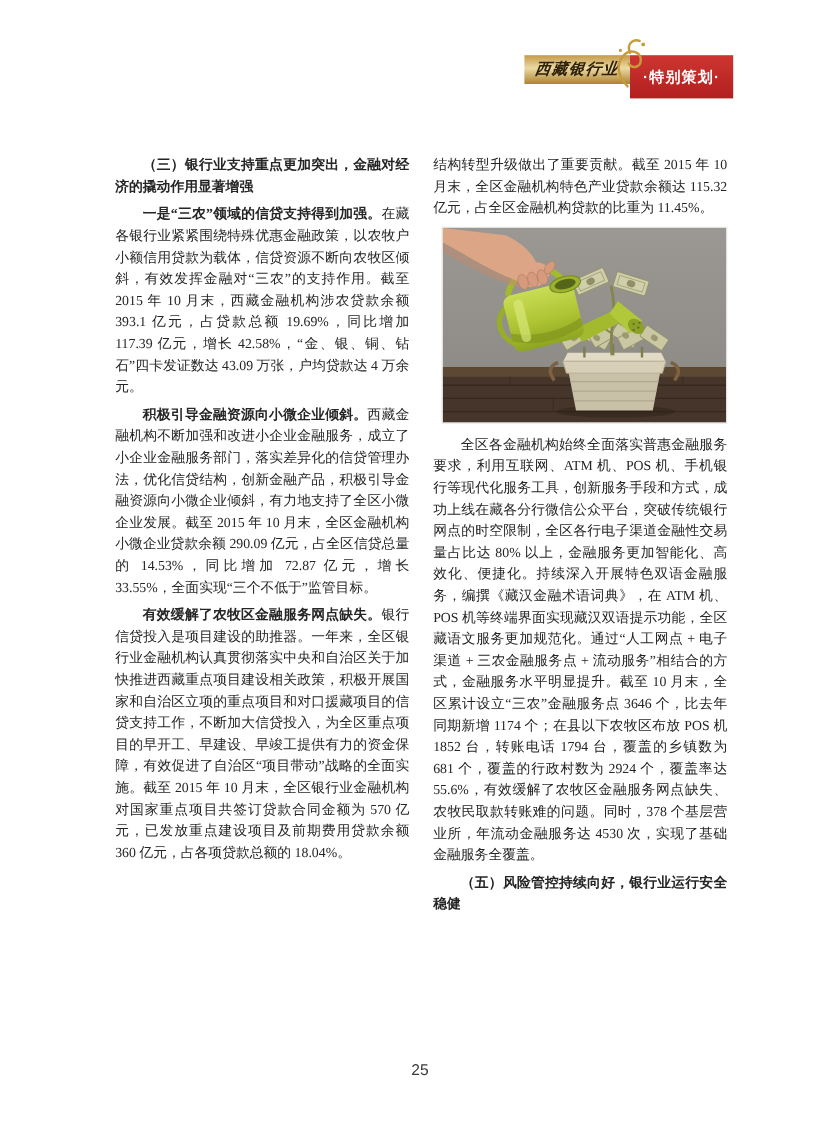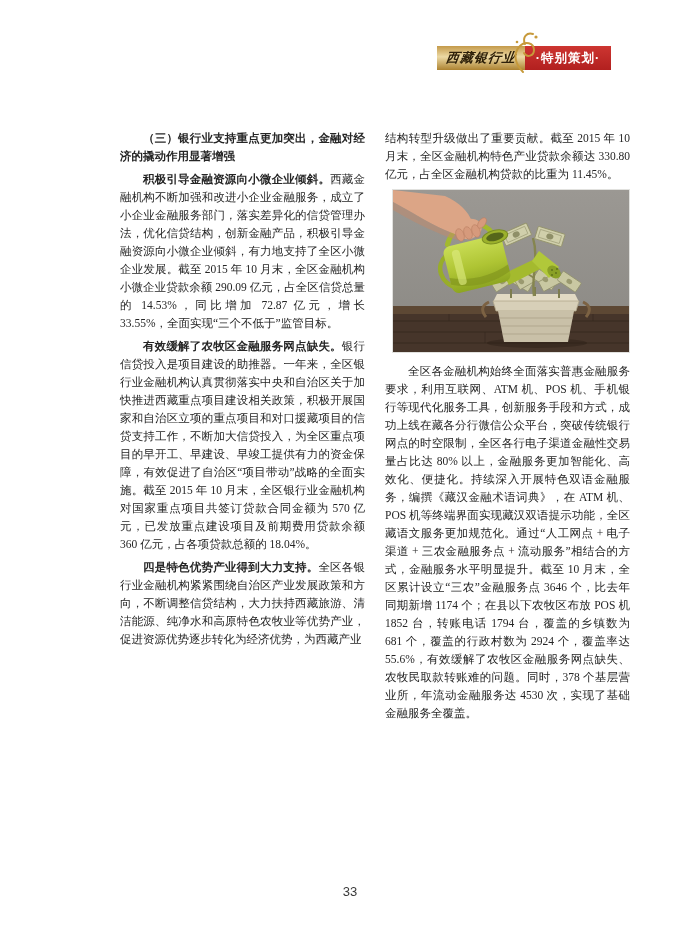--- a/index.html
+++ b/index.html
@@ -20,7 +20,7 @@
     color:#2e2009;letter-spacing:1px;white-space:nowrap;
   }
   .band-red{
-    width:86px;height:24px;display:flex;align-items:center;justify-content:center;
+    width:86px;height:36px;display:flex;align-items:center;justify-content:center;
     background:linear-gradient(180deg,#cd3531,#b2201f);
   }
   .section-label{

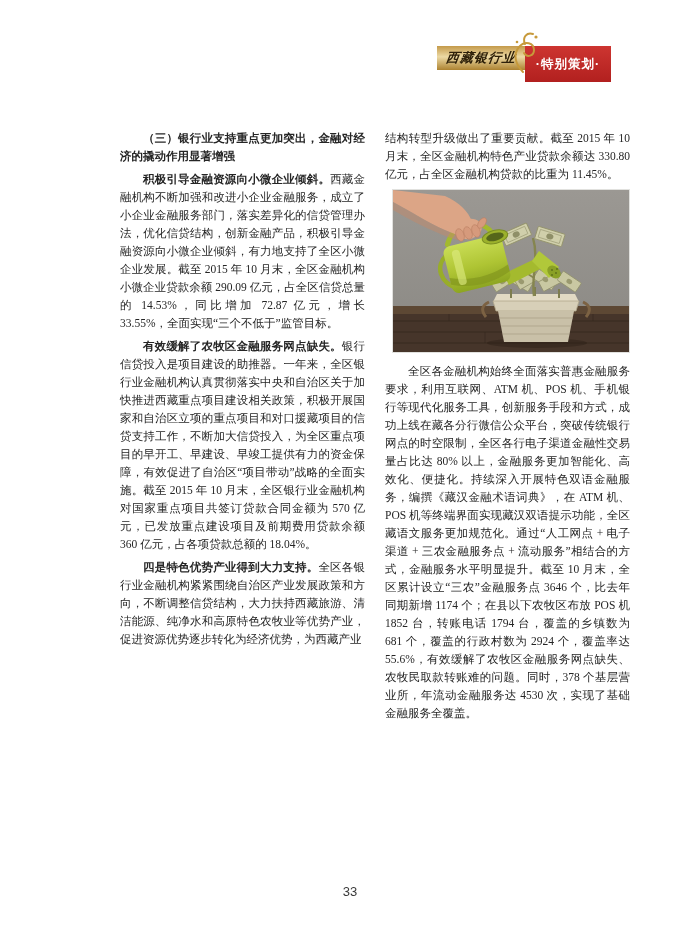--- a/index.html
+++ b/index.html
@@ -32,7 +32,7 @@
   
   .col{
     position:absolute;top:129px;width:245px;
-    font-size:11.5px;line-height:18px;text-align:justify;margin-left:24px;
+    font-size:11.5px;line-height:18px;text-align:justify;
   }
   .col-left{left:96px;}
   .col-right{left:361px;}

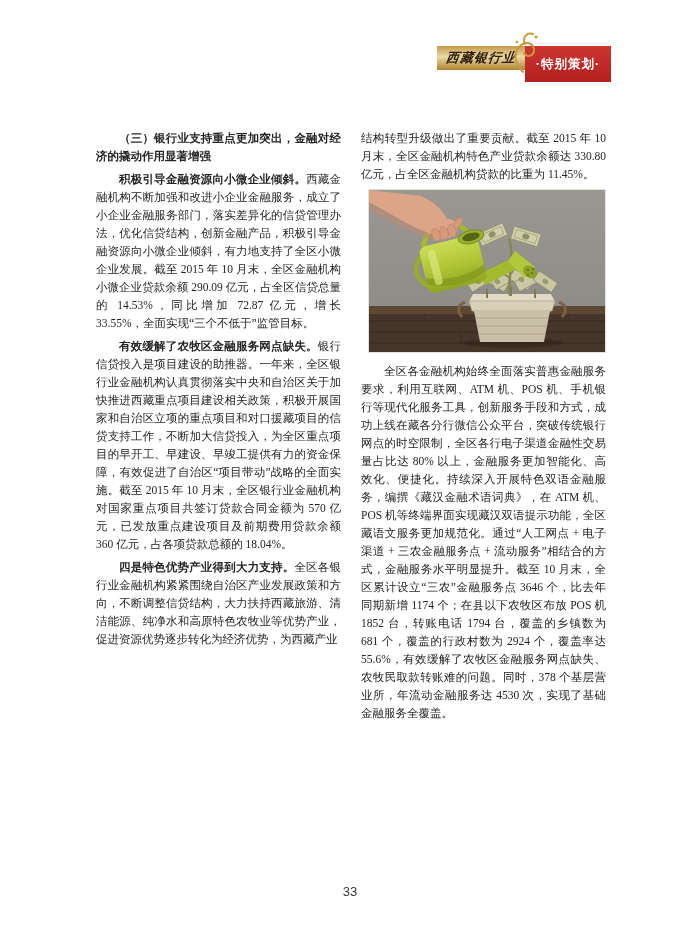--- a/index.html
+++ b/index.html
@@ -84,7 +84,7 @@
   </div>
 
   <div class="col col-right">
-    <p class="noindent">结构转型升级做出了重要贡献。截至 2015 年 10 月末，全区金融机构特色产业贷款余额达 330.80 亿元，占全区金融机构贷款的比重为 11.45%。</p>
+    <p class="noindent">结构转型升级做出了重要贡献。截至 2015 年 10 月末，全区金融机构特色产业贷款余额达 115.32 亿元，占全区金融机构贷款的比重为 11.45%。</p>
 
     <div class="photo">
       <svg width="236" height="162" viewBox="0 0 236 162">

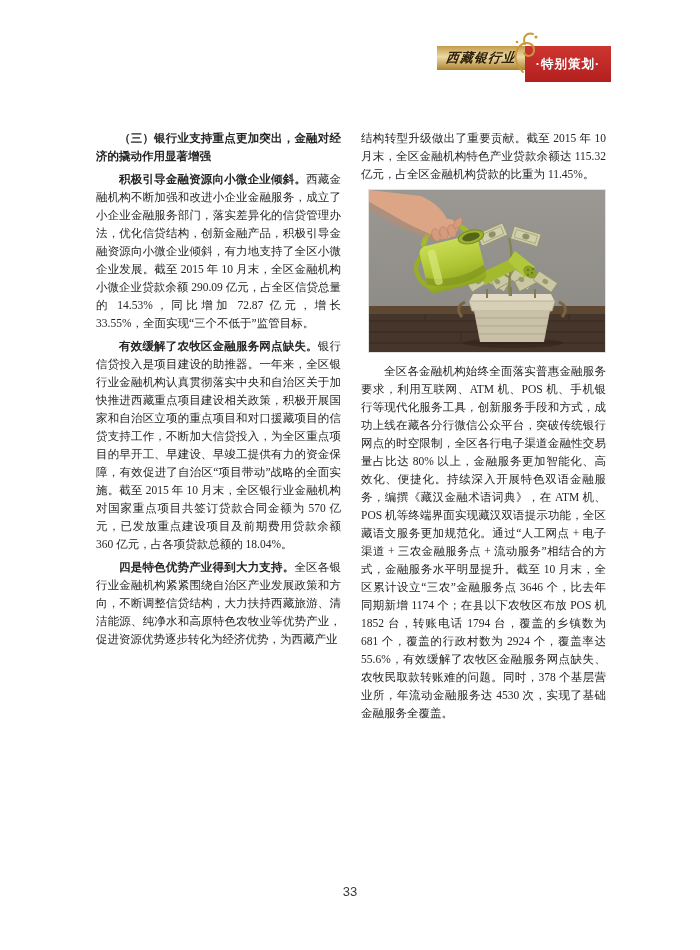--- a/index.html
+++ b/index.html
@@ -78,6 +78,7 @@
 
   <div class="col col-left">
     <p class="heading">（三）银行业支持重点更加突出，金融对经济的撬动作用显著增强</p>
+    <p><span class="lead">一是“三农”领域的信贷支持得到加强。</span><span>在藏各银行业紧紧围绕特殊优惠金融政策，以农牧户小额信用贷款为载体，信贷资源不断向农牧区倾斜，有效发挥金融对“三农”的支持作用。截至 2015 年 10 月末，西藏金融机构涉农贷款余额 393.1 亿元，占贷款总额 19.69%，同比增加 117.39 亿元，增长 42.58%，“金、银、铜、钻石”四卡发证数达 43.09 万张，户均贷款达 4 万余元。</span></p>
     <p><span class="lead">积极引导金融资源向小微企业倾斜。</span><span>西藏金融机构不断加强和改进小企业金融服务，成立了小企业金融服务部门，落实差异化的信贷管理办法，优化信贷结构，创新金融产品，积极引导金融资源向小微企业倾斜，有力地支持了全区小微企业发展。截至 2015 年 10 月末，全区金融机构小微企业贷款余额 290.09 亿元，占全区信贷总量的 14.53%，同比增加 72.87 亿元，增长 33.55%，全面实现“三个不低于”监管目标。</span></p>
     <p><span class="lead">有效缓解了农牧区金融服务网点缺失。</span><span>银行信贷投入是项目建设的助推器。一年来，全区银行业金融机构认真贯彻落实中央和自治区关于加快推进西藏重点项目建设相关政策，积极开展国家和自治区立项的重点项目和对口援藏项目的信贷支持工作，不断加大信贷投入，为全区重点项目的早开工、早建设、早竣工提供有力的资金保障，有效促进了自治区“项目带动”战略的全面实施。截至 2015 年 10 月末，全区银行业金融机构对国家重点项目共签订贷款合同金额为 570 亿元，已发放重点建设项目及前期费用贷款余额 360 亿元，占各项贷款总额的 18.04%。</span></p>
     <p><span class="lead">四是特色优势产业得到大力支持。</span><span>全区各银行业金融机构紧紧围绕自治区产业发展政策和方向，不断调整信贷结构，大力扶持西藏旅游、清洁能源、纯净水和高原特色农牧业等优势产业，促进资源优势逐步转化为经济优势，为西藏产业</span></p>

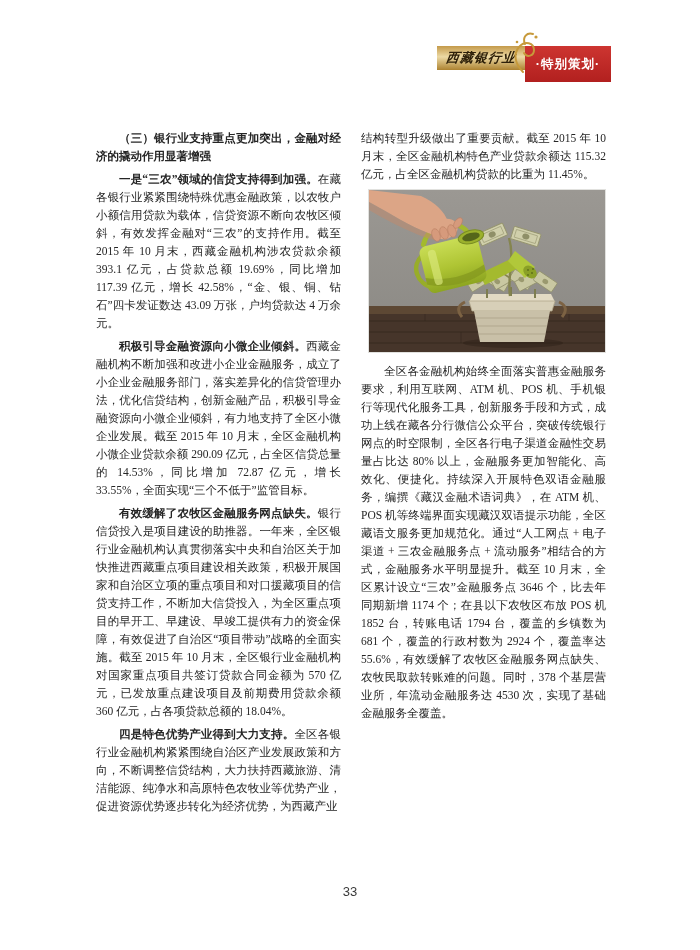--- a/index.html
+++ b/index.html
@@ -81,7 +81,6 @@
     <p><span class="lead">一是“三农”领域的信贷支持得到加强。</span><span>在藏各银行业紧紧围绕特殊优惠金融政策，以农牧户小额信用贷款为载体，信贷资源不断向农牧区倾斜，有效发挥金融对“三农”的支持作用。截至 2015 年 10 月末，西藏金融机构涉农贷款余额 393.1 亿元，占贷款总额 19.69%，同比增加 117.39 亿元，增长 42.58%，“金、银、铜、钻石”四卡发证数达 43.09 万张，户均贷款达 4 万余元。</span></p>
     <p><span class="lead">积极引导金融资源向小微企业倾斜。</span><span>西藏金融机构不断加强和改进小企业金融服务，成立了小企业金融服务部门，落实差异化的信贷管理办法，优化信贷结构，创新金融产品，积极引导金融资源向小微企业倾斜，有力地支持了全区小微企业发展。截至 2015 年 10 月末，全区金融机构小微企业贷款余额 290.09 亿元，占全区信贷总量的 14.53%，同比增加 72.87 亿元，增长 33.55%，全面实现“三个不低于”监管目标。</span></p>
     <p><span class="lead">有效缓解了农牧区金融服务网点缺失。</span><span>银行信贷投入是项目建设的助推器。一年来，全区银行业金融机构认真贯彻落实中央和自治区关于加快推进西藏重点项目建设相关政策，积极开展国家和自治区立项的重点项目和对口援藏项目的信贷支持工作，不断加大信贷投入，为全区重点项目的早开工、早建设、早竣工提供有力的资金保障，有效促进了自治区“项目带动”战略的全面实施。截至 2015 年 10 月末，全区银行业金融机构对国家重点项目共签订贷款合同金额为 570 亿元，已发放重点建设项目及前期费用贷款余额 360 亿元，占各项贷款总额的 18.04%。</span></p>
-    <p><span class="lead">四是特色优势产业得到大力支持。</span><span>全区各银行业金融机构紧紧围绕自治区产业发展政策和方向，不断调整信贷结构，大力扶持西藏旅游、清洁能源、纯净水和高原特色农牧业等优势产业，促进资源优势逐步转化为经济优势，为西藏产业</span></p>
   </div>
 
   <div class="col col-right">

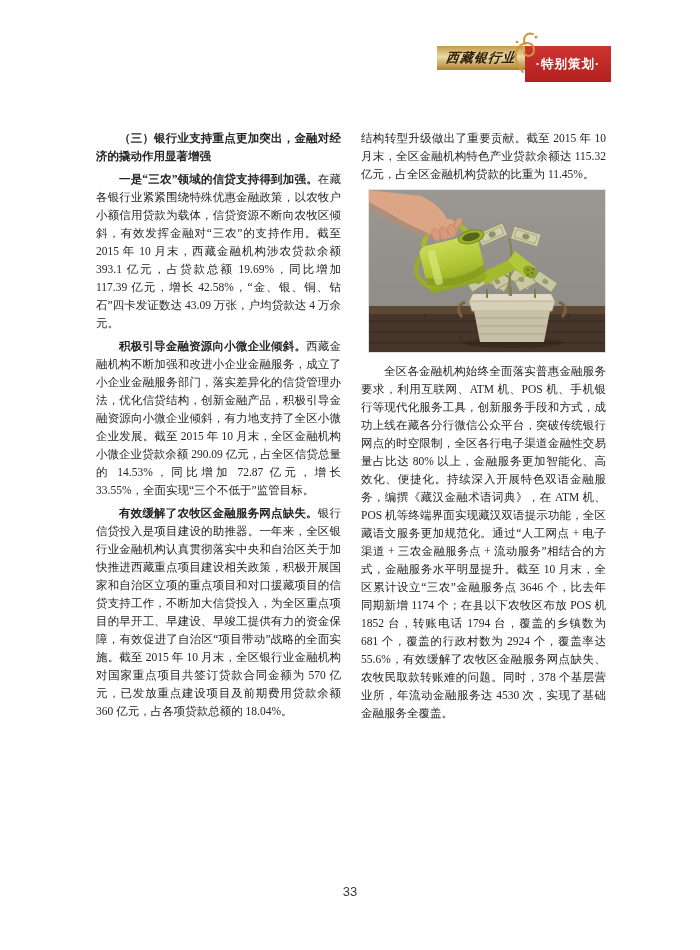--- a/index.html
+++ b/index.html
@@ -193,6 +193,7 @@
     </div>
 
     <p>全区各金融机构始终全面落实普惠金融服务要求，利用互联网、ATM 机、POS 机、手机银行等现代化服务工具，创新服务手段和方式，成功上线在藏各分行微信公众平台，突破传统银行网点的时空限制，全区各行电子渠道金融性交易量占比达 80% 以上，金融服务更加智能化、高效化、便捷化。持续深入开展特色双语金融服务，编撰《藏汉金融术语词典》，在 ATM 机、POS 机等终端界面实现藏汉双语提示功能，全区藏语文服务更加规范化。通过“人工网点 + 电子渠道 + 三农金融服务点 + 流动服务”相结合的方式，金融服务水平明显提升。截至 10 月末，全区累计设立“三农”金融服务点 3646 个，比去年同期新增 1174 个；在县以下农牧区布放 POS 机 1852 台，转账电话 1794 台，覆盖的乡镇数为 681 个，覆盖的行政村数为 2924 个，覆盖率达 55.6%，有效缓解了农牧区金融服务网点缺失、农牧民取款转账难的问题。同时，378 个基层营业所，年流动金融服务达 4530 次，实现了基础金融服务全覆盖。</p>
+    <p class="heading">（五）风险管控持续向好，银行业运行安全稳健</p>
   </div>
 
   <div class="page-number">33</div>

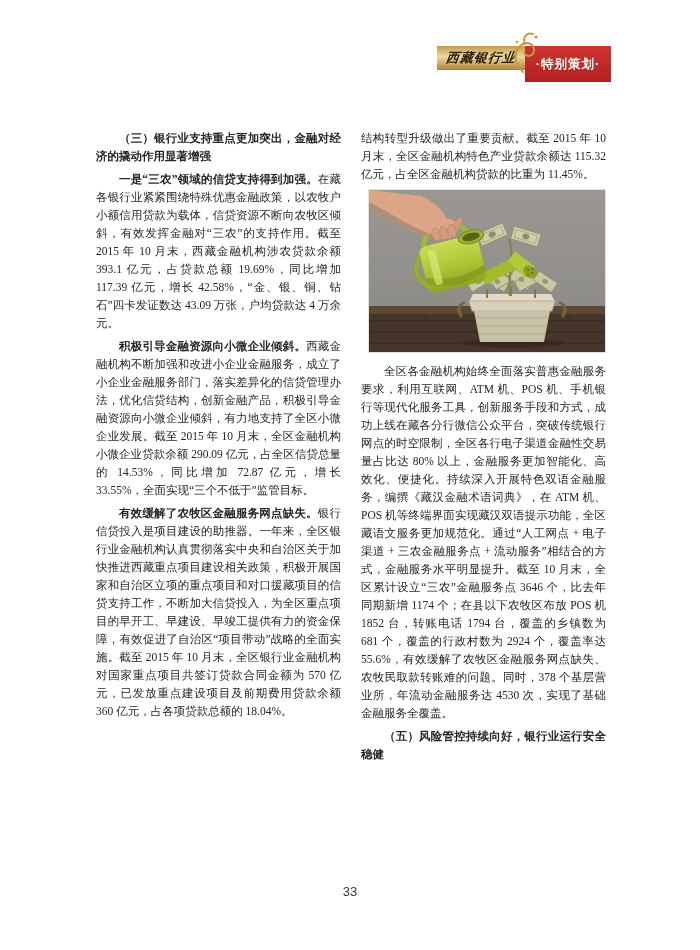--- a/index.html
+++ b/index.html
@@ -196,7 +196,7 @@
     <p class="heading">（五）风险管控持续向好，银行业运行安全稳健</p>
   </div>
 
-  <div class="page-number">33</div>
+  <div class="page-number">25</div>
 </div>
 
 </body></html>

